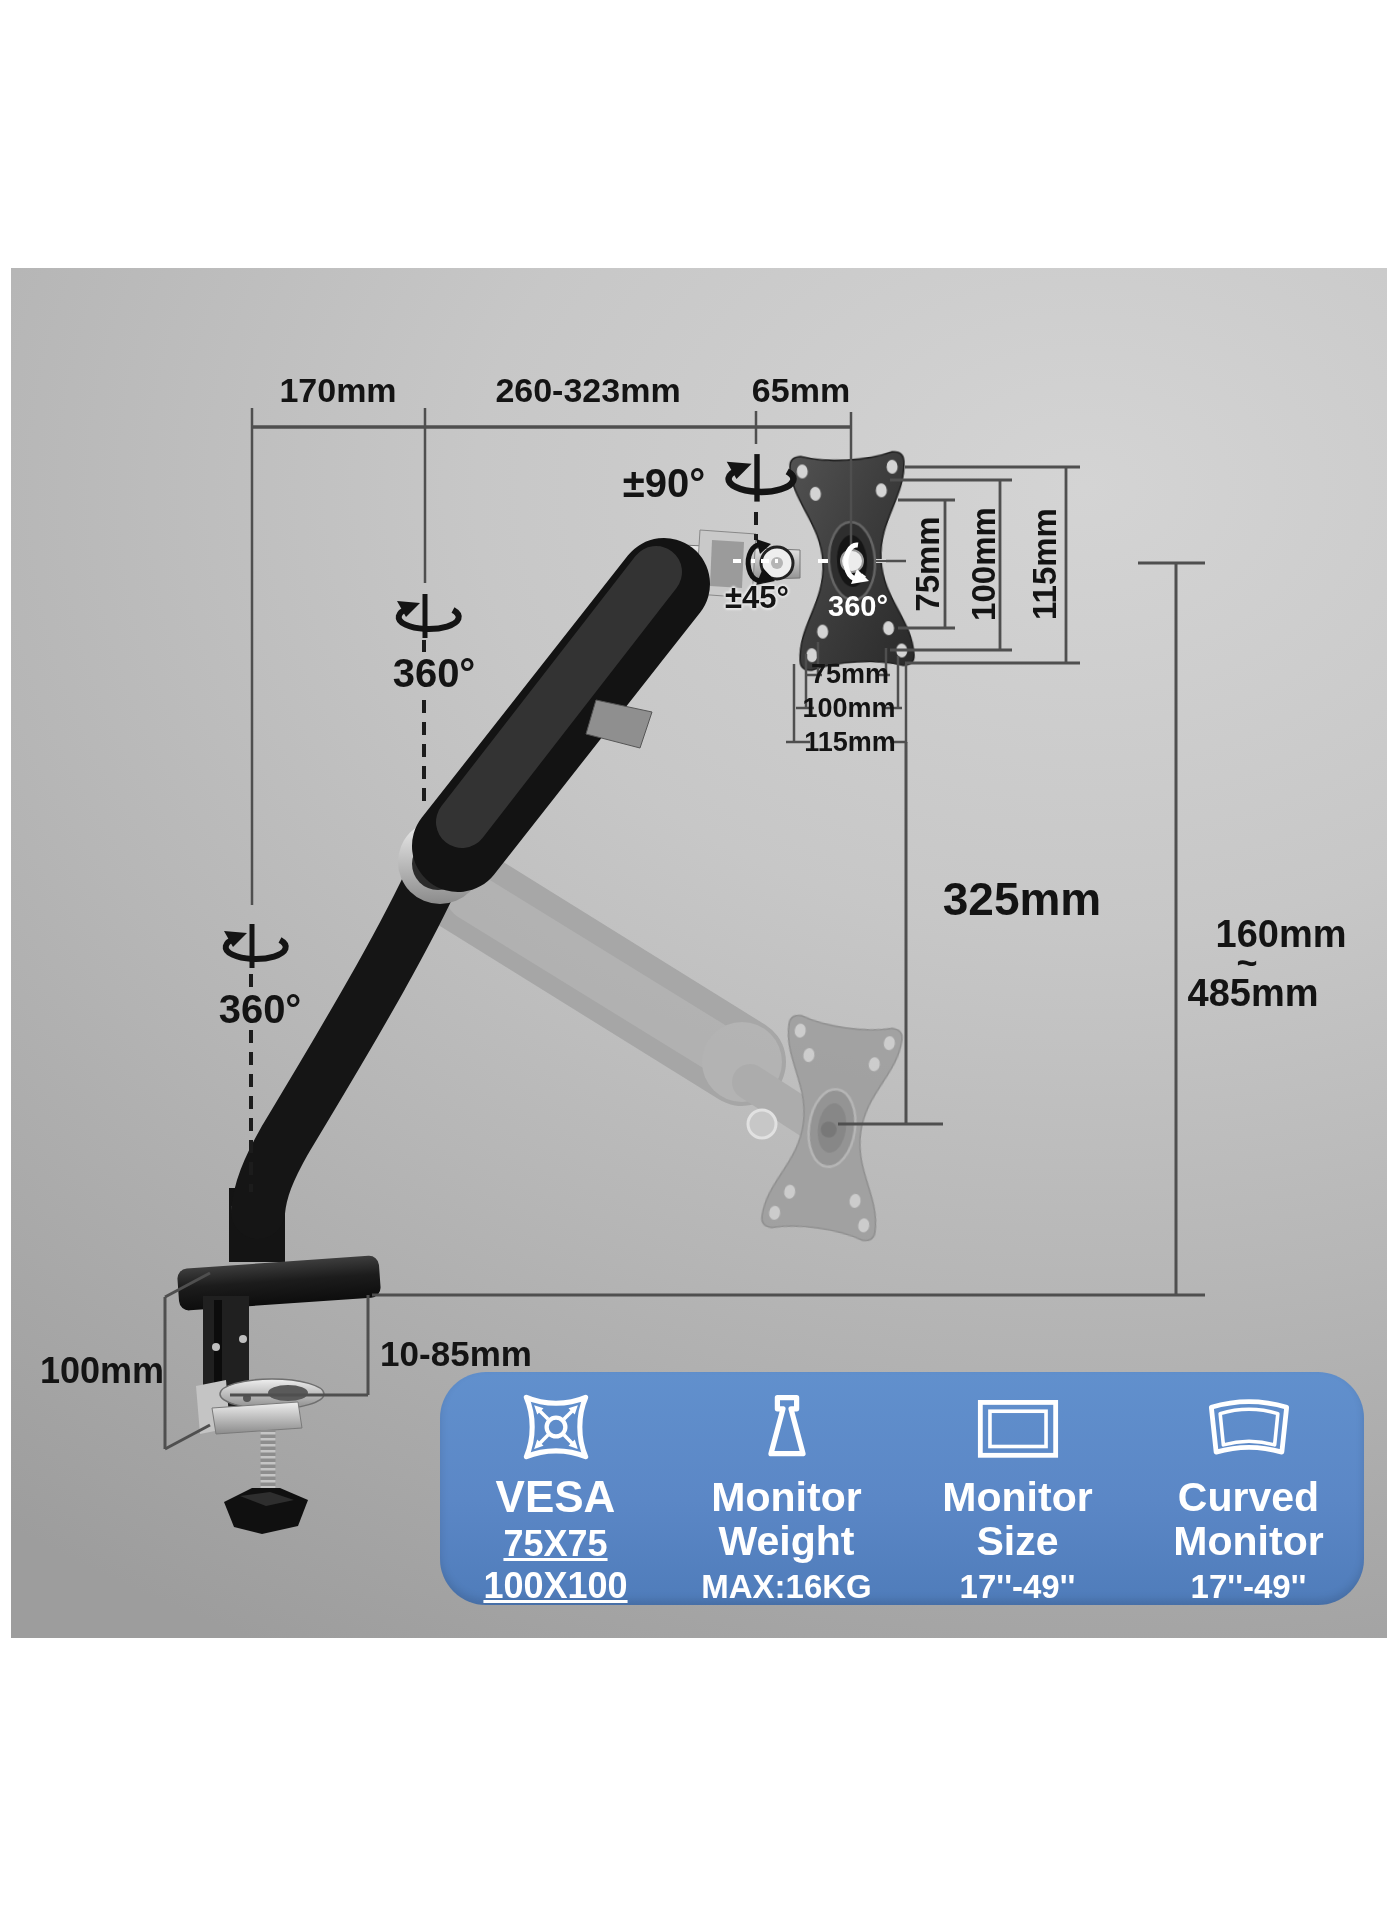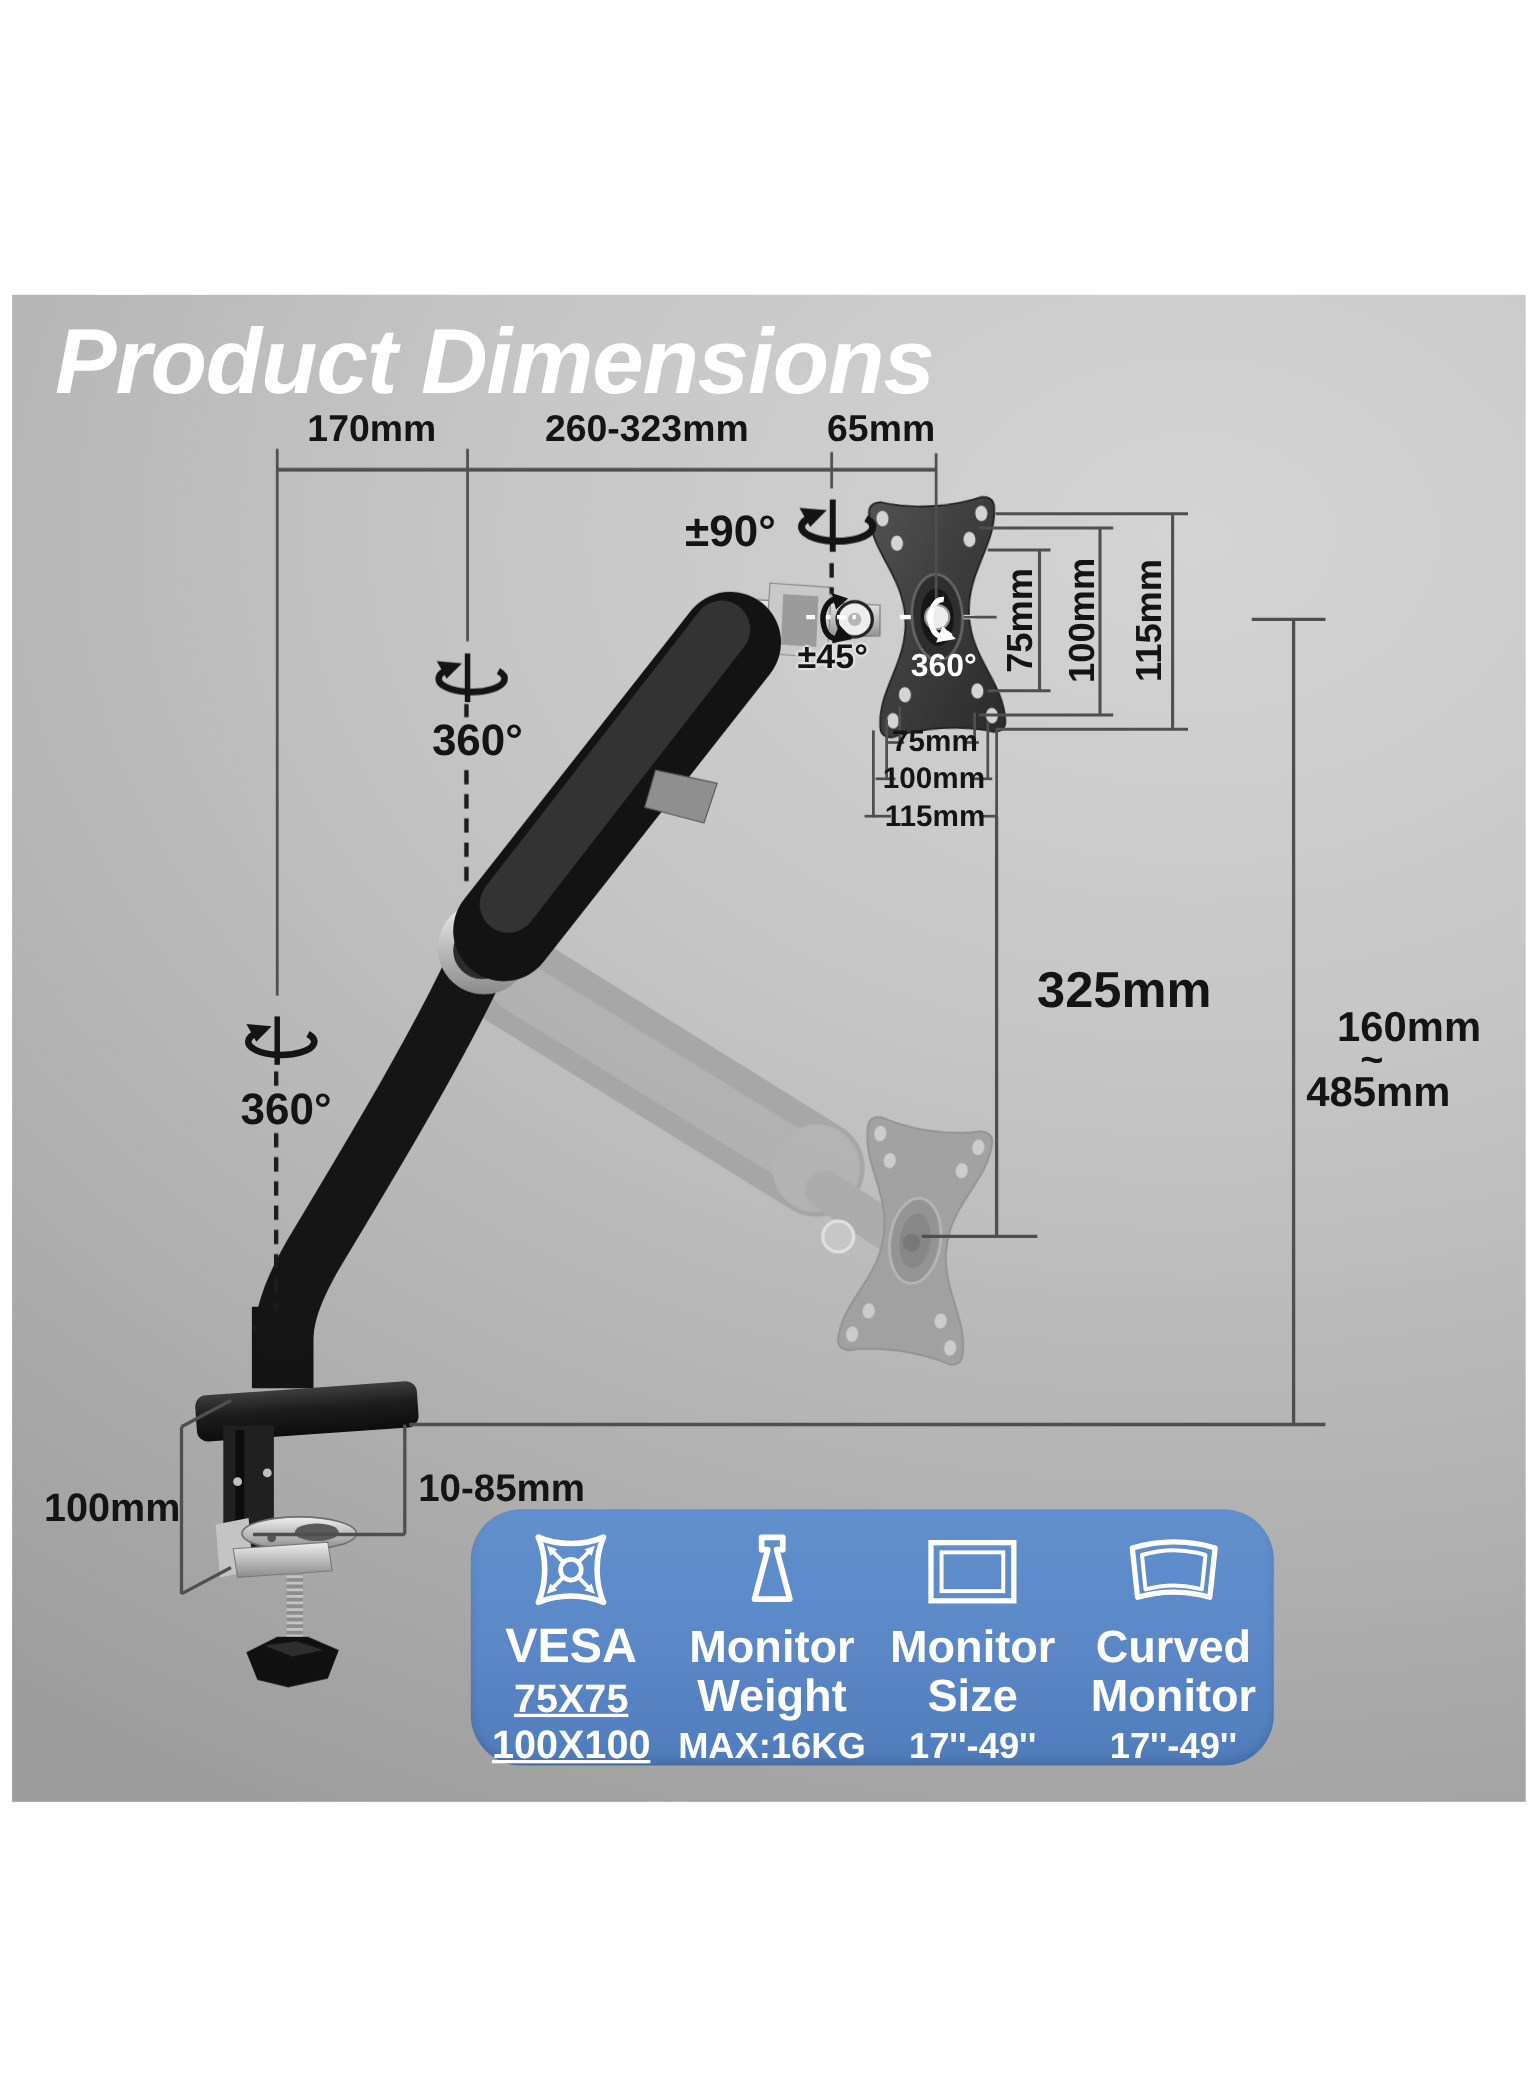--- a/index.html
+++ b/index.html
@@ -238,7 +238,6 @@
     </g>
   </svg>
 
-  <h1 class="title">Product Dimensions</h1>
 
   <div class="lbl" style="left:338px;top:390px;font-size:34px;">170mm</div>
   <div class="lbl" style="left:588px;top:390px;font-size:34px;">260-323mm</div>

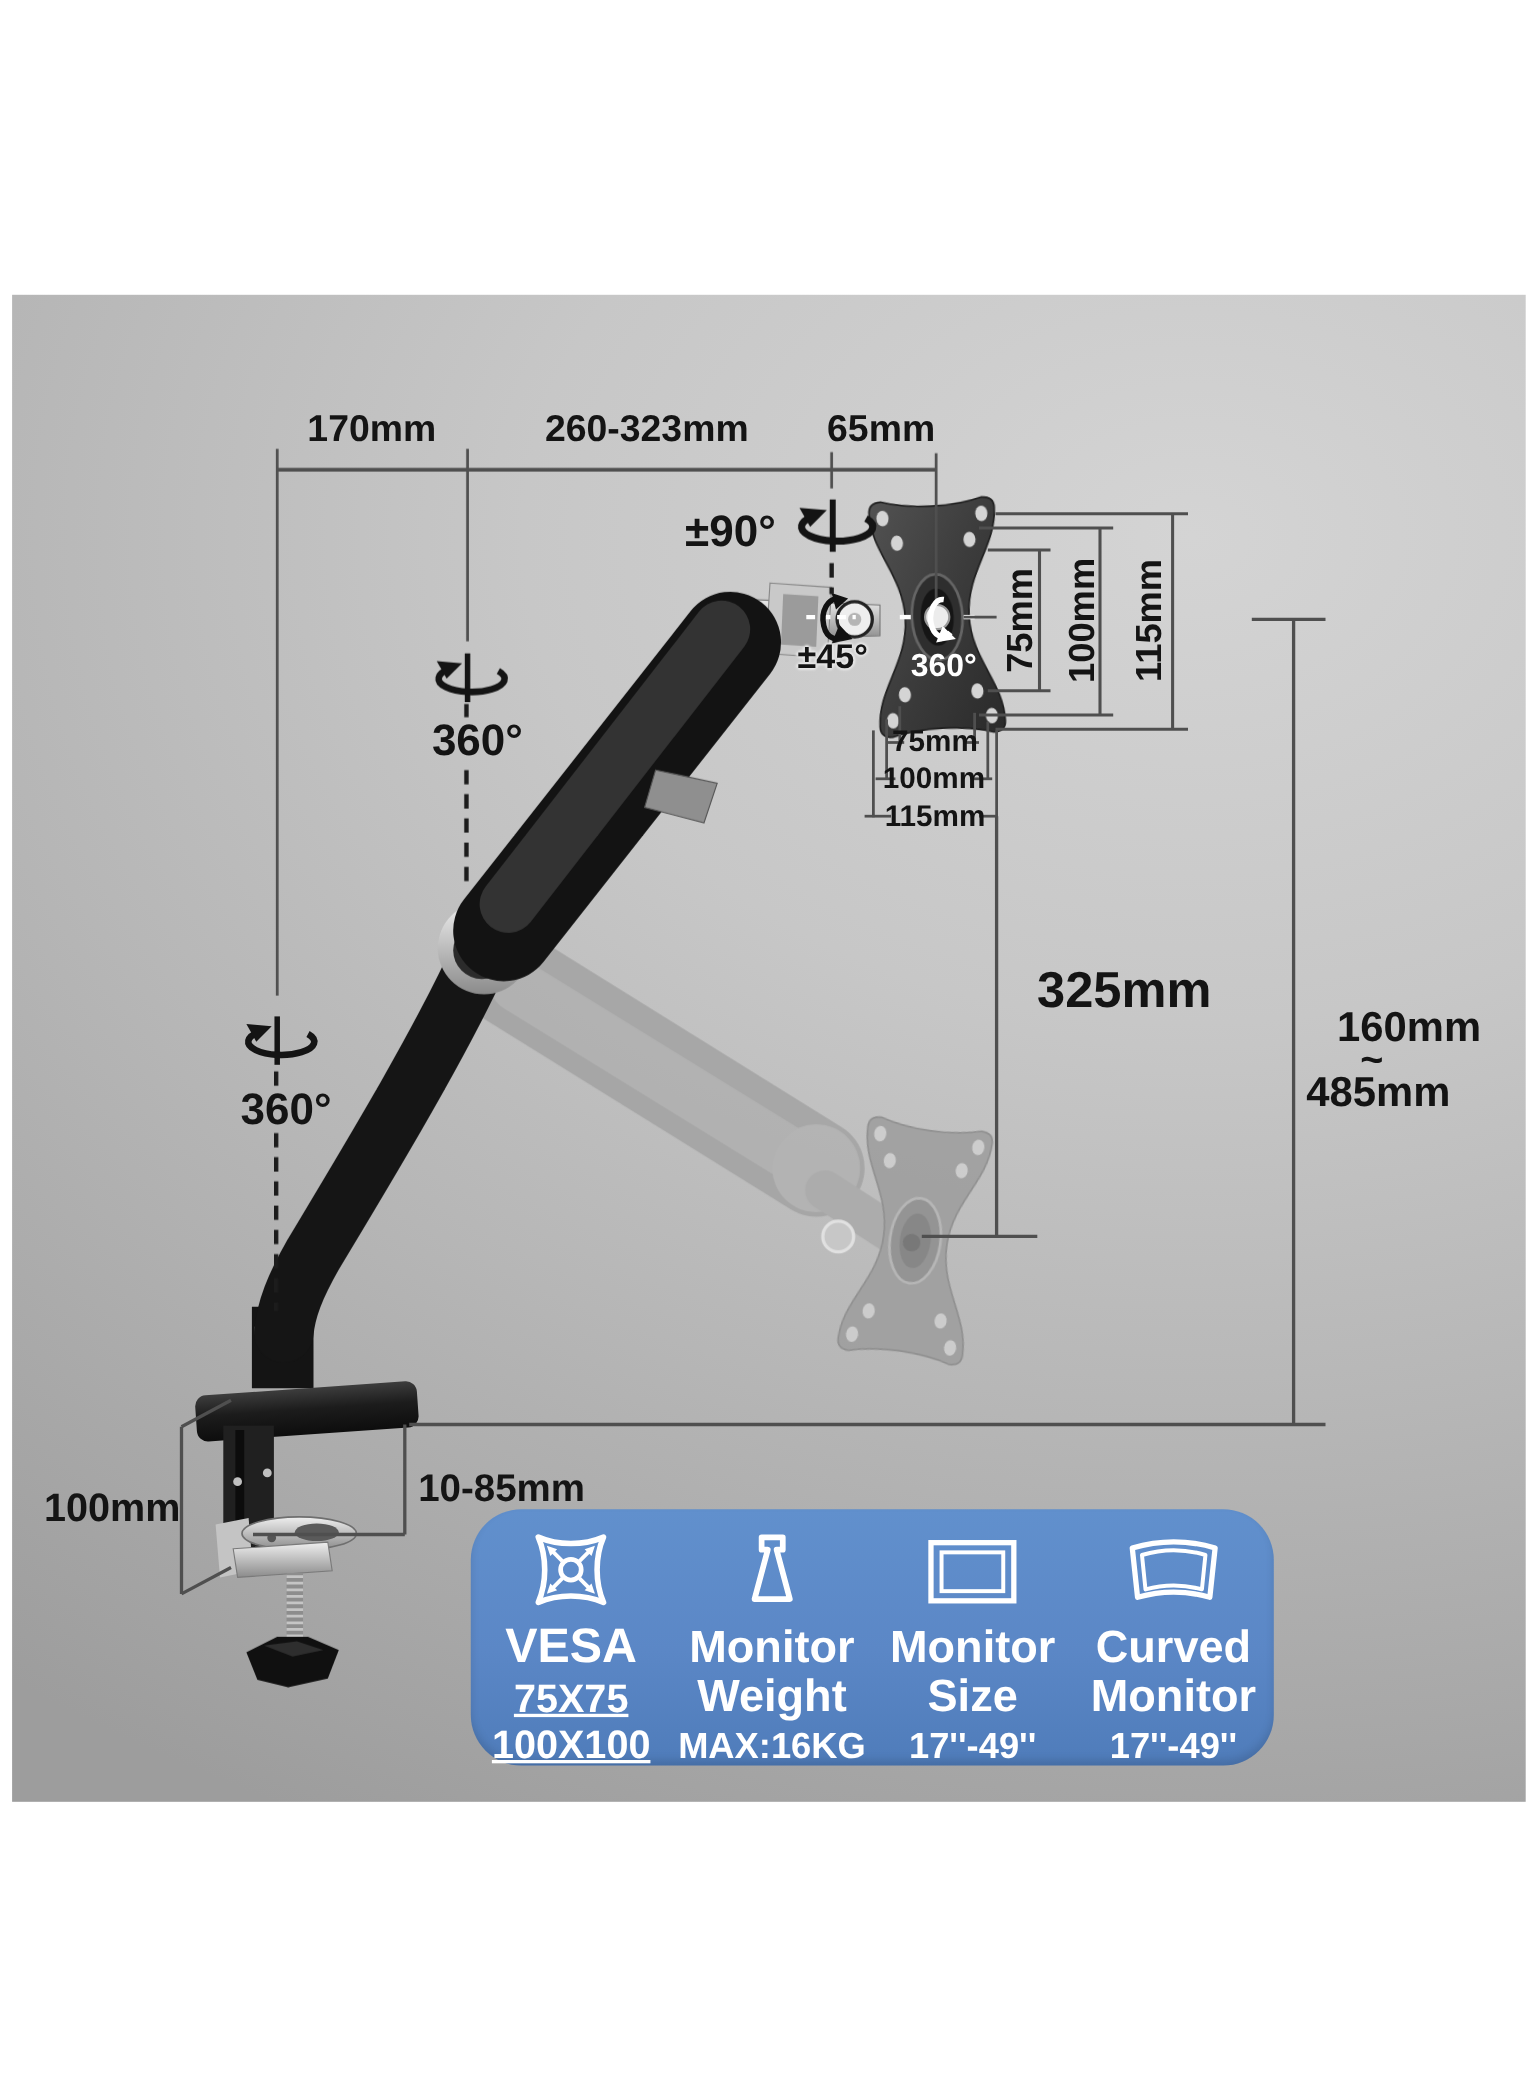--- a/index.html
+++ b/index.html
@@ -15,7 +15,7 @@
   .vlabel{transform:translate(-50%,-50%) rotate(-90deg);}
   .halo{text-shadow:-2px 0 2px #e6e6e6, 2px 0 2px #e6e6e6, 0 -2px 2px #e6e6e6, 0 2px 2px #e6e6e6;}
   .white{color:#ffffff;}
-  .banner{position:absolute;left:428px;top:1372px;width:730px;height:233px;border-radius:46px;
+  .banner{position:absolute;left:440px;top:1372px;width:924px;height:233px;border-radius:46px;
           background:linear-gradient(180deg,#6190cd 0%,#5b87c6 55%,#4f7cba 100%);
           display:flex;flex-direction:row;box-shadow:inset 0 -5px 8px rgba(0,0,0,.12);}
   .feat{flex:1;display:flex;flex-direction:column;align-items:center;padding-top:16px;color:#ffffff;}

